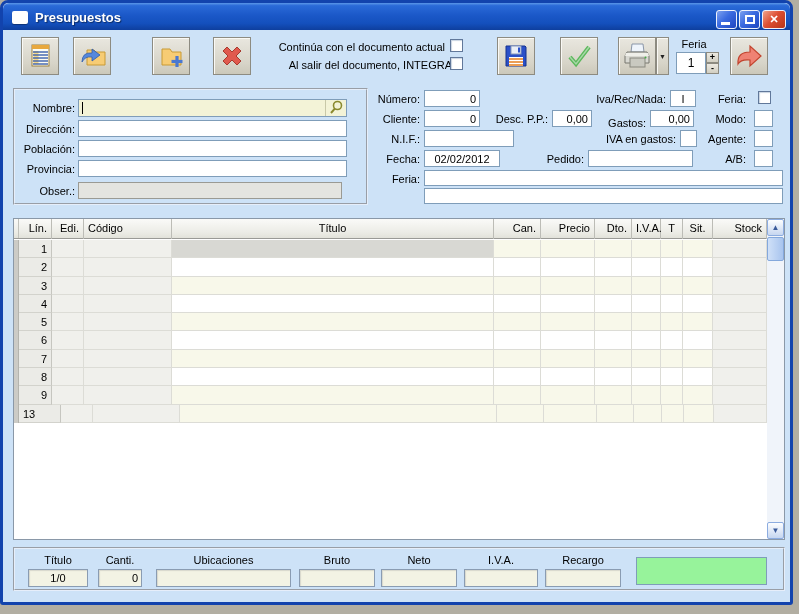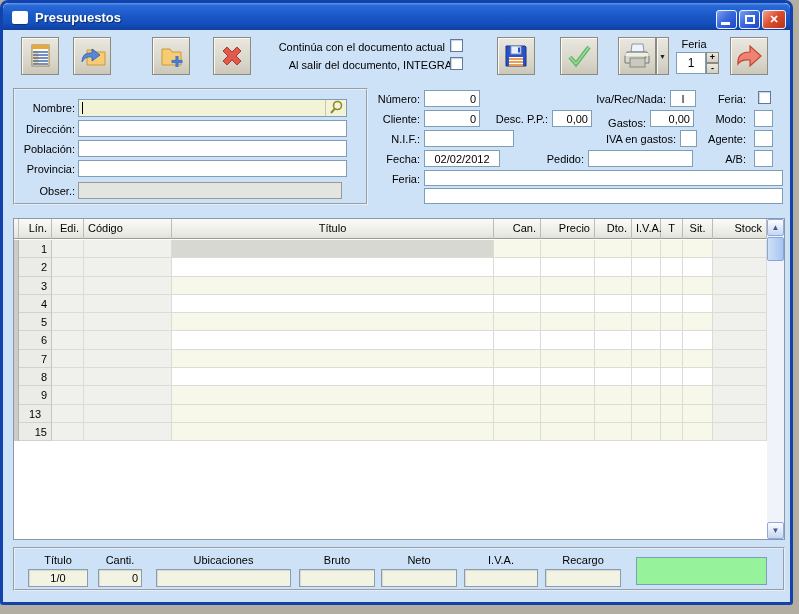--- a/index.html
+++ b/index.html
@@ -383,7 +383,7 @@
       </div>
       <div class="grow">
         <div class="c-ind"></div>
-        <div class="gcell c-num" style="width: 33px; text-align: center;">13</div>
+        <div class="gcell c-num" style="width: 43px; text-align: left;">13</div>
         <div class="gcell c-gray" style="width: 32px;"></div>
         <div class="gcell c-gray" style="width: 88px;"></div>
         <div class="gcell c-cream" style="width: 322px;"></div>

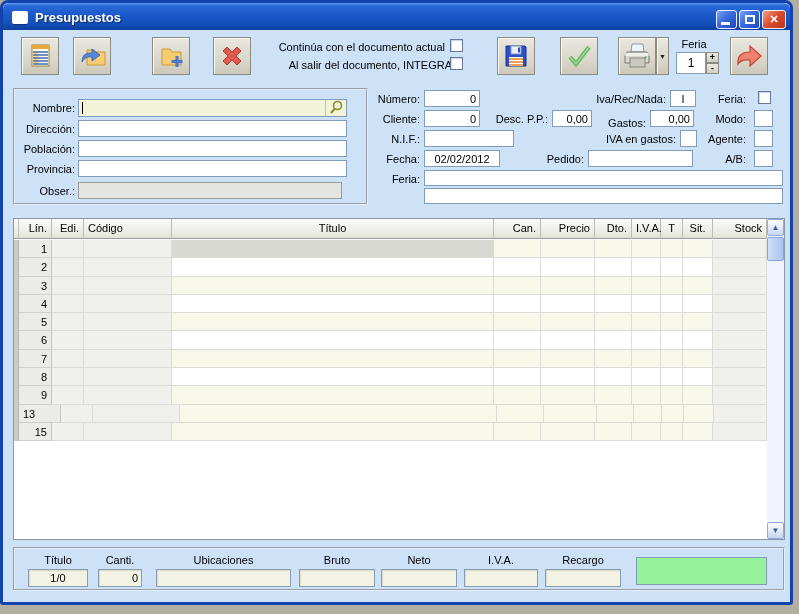--- a/index.html
+++ b/index.html
@@ -395,20 +395,6 @@
         <div class="gcell c-cream" style="width: 30px;"></div>
         <div class="gcell c-gray" style="width: 54px;"></div>
       </div>
-      <div class="grow">
-        <div class="c-ind"></div>
-        <div class="gcell c-num" style="width: 33px; text-align: right;">15</div>
-        <div class="gcell c-gray" style="width: 32px;"></div>
-        <div class="gcell c-gray" style="width: 88px;"></div>
-        <div class="gcell c-cream" style="width: 322px;"></div>
-        <div class="gcell c-cream" style="width: 47px;"></div>
-        <div class="gcell c-cream" style="width: 54px;"></div>
-        <div class="gcell c-cream" style="width: 37px;"></div>
-        <div class="gcell c-cream" style="width: 29px;"></div>
-        <div class="gcell c-cream" style="width: 22px;"></div>
-        <div class="gcell c-cream" style="width: 30px;"></div>
-        <div class="gcell c-gray" style="width: 54px;"></div>
-      </div>
     </div>
   <div class="vscroll">
     <div class="sbtn" style="top:0;"><span>▲</span></div>

